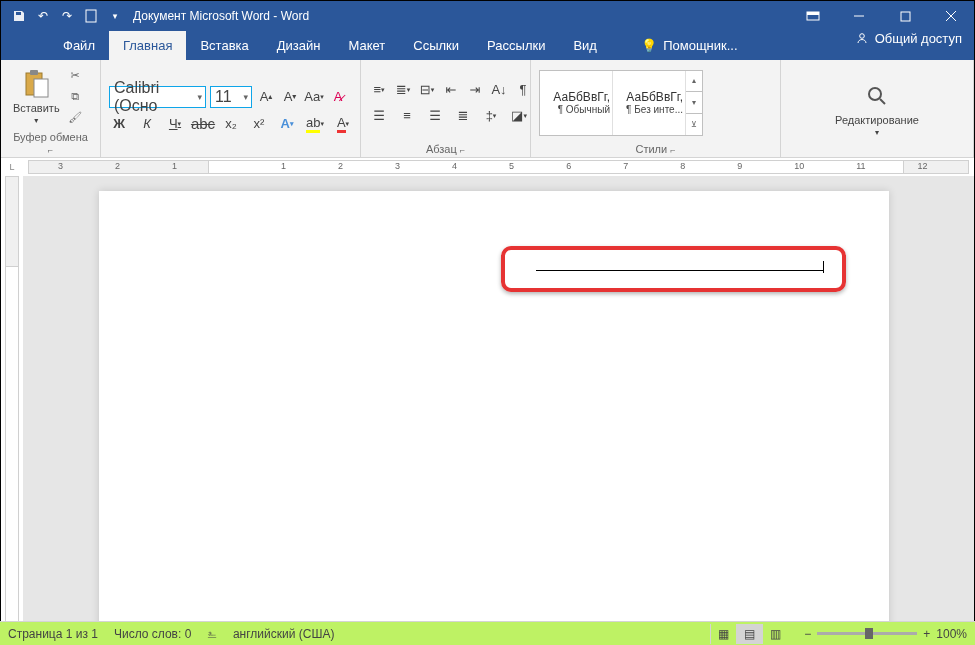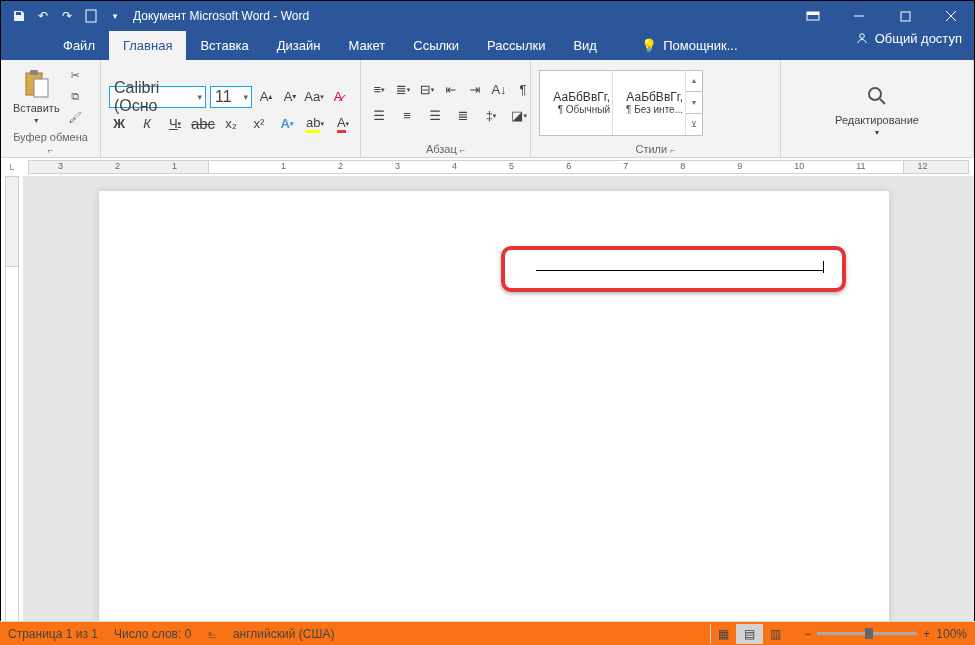--- a/index.html
+++ b/index.html
@@ -51,7 +51,7 @@
 .highlight{position:absolute;left:500px;top:70px;width:345px;height:46px;border:4px solid #e63333;border-radius:10px;box-shadow:0 2px 4px rgba(0,0,0,0.3);}
 .hline{position:absolute;left:535px;top:94px;width:288px;height:1px;background:#000;}
 .hcursor{position:absolute;left:822px;top:85px;width:1px;height:12px;background:#000;}
-.statusbar{position:absolute;bottom:0;left:0;right:0;height:24px;background:#f97316;border-top:1px solid #d4d4d4;display:flex;align-items:center;font-size:12px;color:#444;padding:0 8px;gap:16px;}
+.statusbar{position:absolute;bottom:0;left:0;right:0;height:24px;background:#bef264;border-top:1px solid #d4d4d4;display:flex;align-items:center;font-size:12px;color:#444;padding:0 8px;gap:16px;}
 .statusbar .spacer{flex:1;}
 .viewbtns{display:flex;gap:0;}
 .viewbtns .vb{width:26px;height:20px;display:flex;align-items:center;justify-content:center;cursor:pointer;border-left:1px solid #d4d4d4;}

